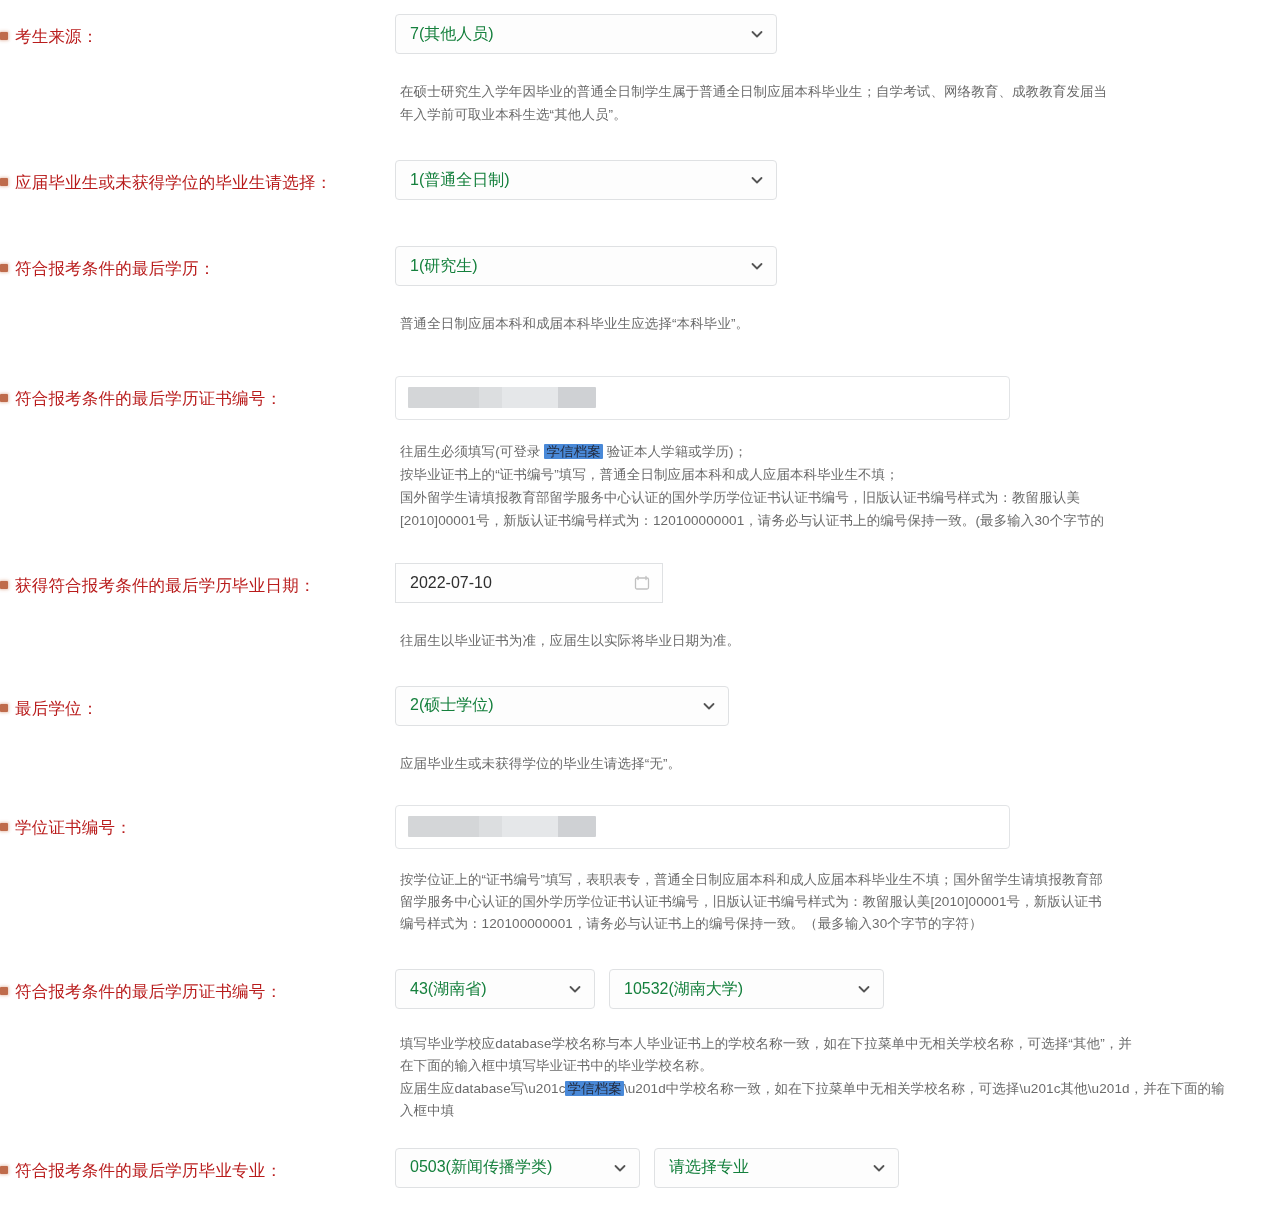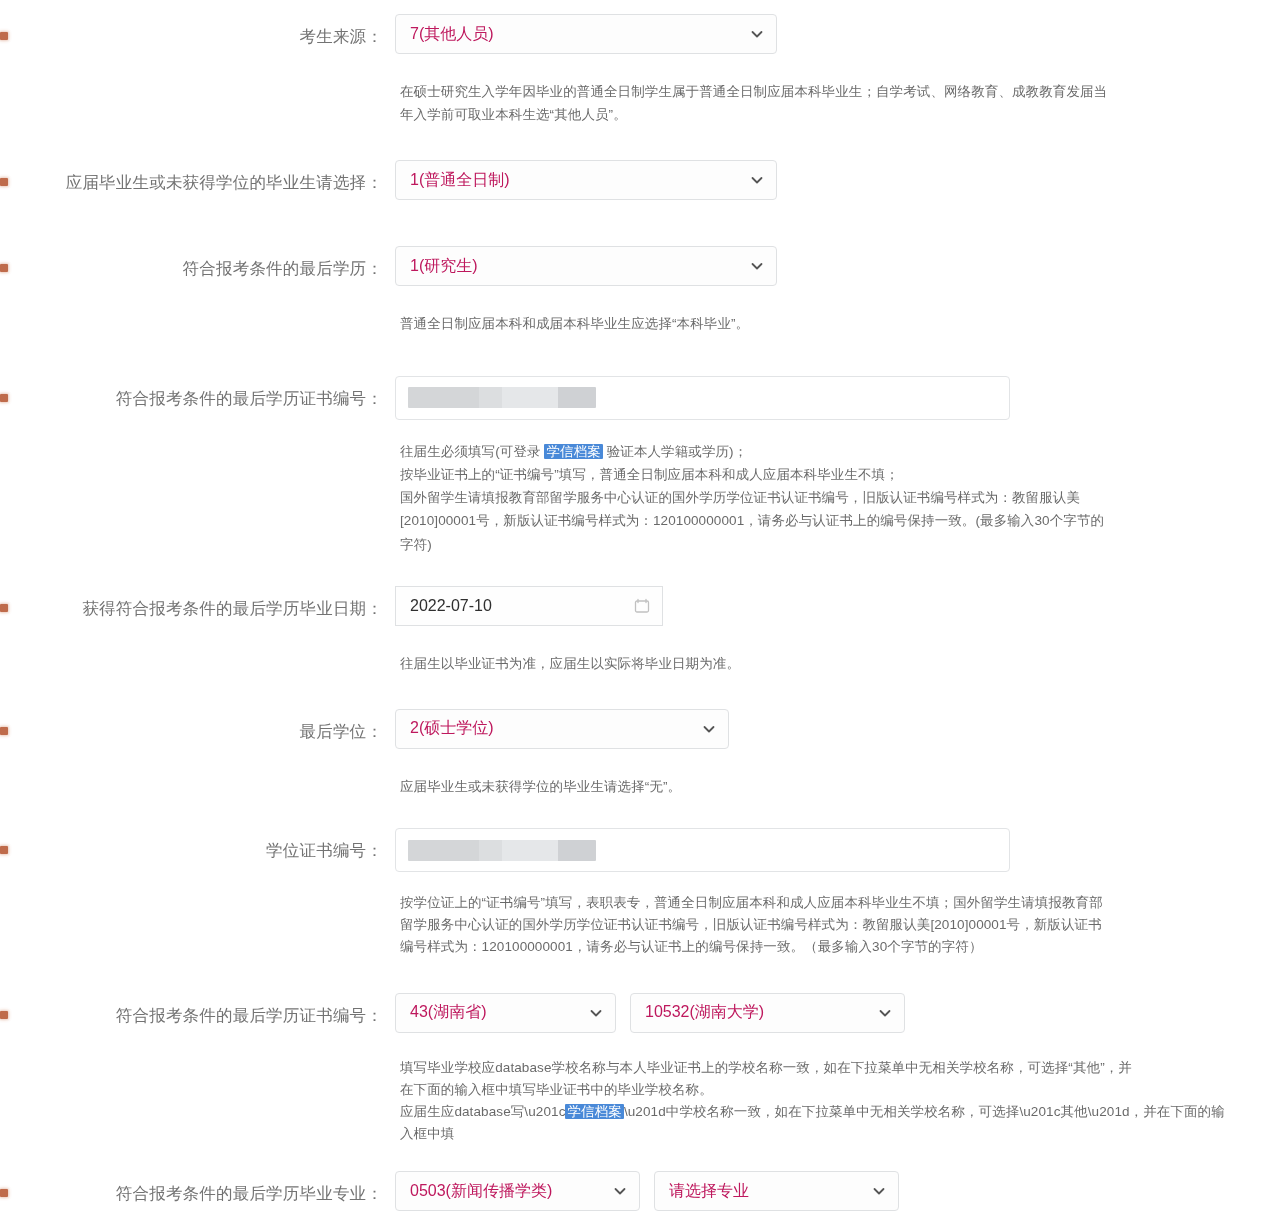--- a/index.html
+++ b/index.html
@@ -37,13 +37,12 @@
     padding-right: 12px;
     box-sizing: border-box;
     display: flex;
-    justify-content: space-between;
+    justify-content: flex-start;
     align-items: center;
     font-size: 16.5px;
-    color: #737373;
+    color: #b91c1c;
     letter-spacing: .2px;
     white-space: nowrap;
-    gap: 18px;
   }
   .label-col.tall { height: 46px; }
   .field-col {

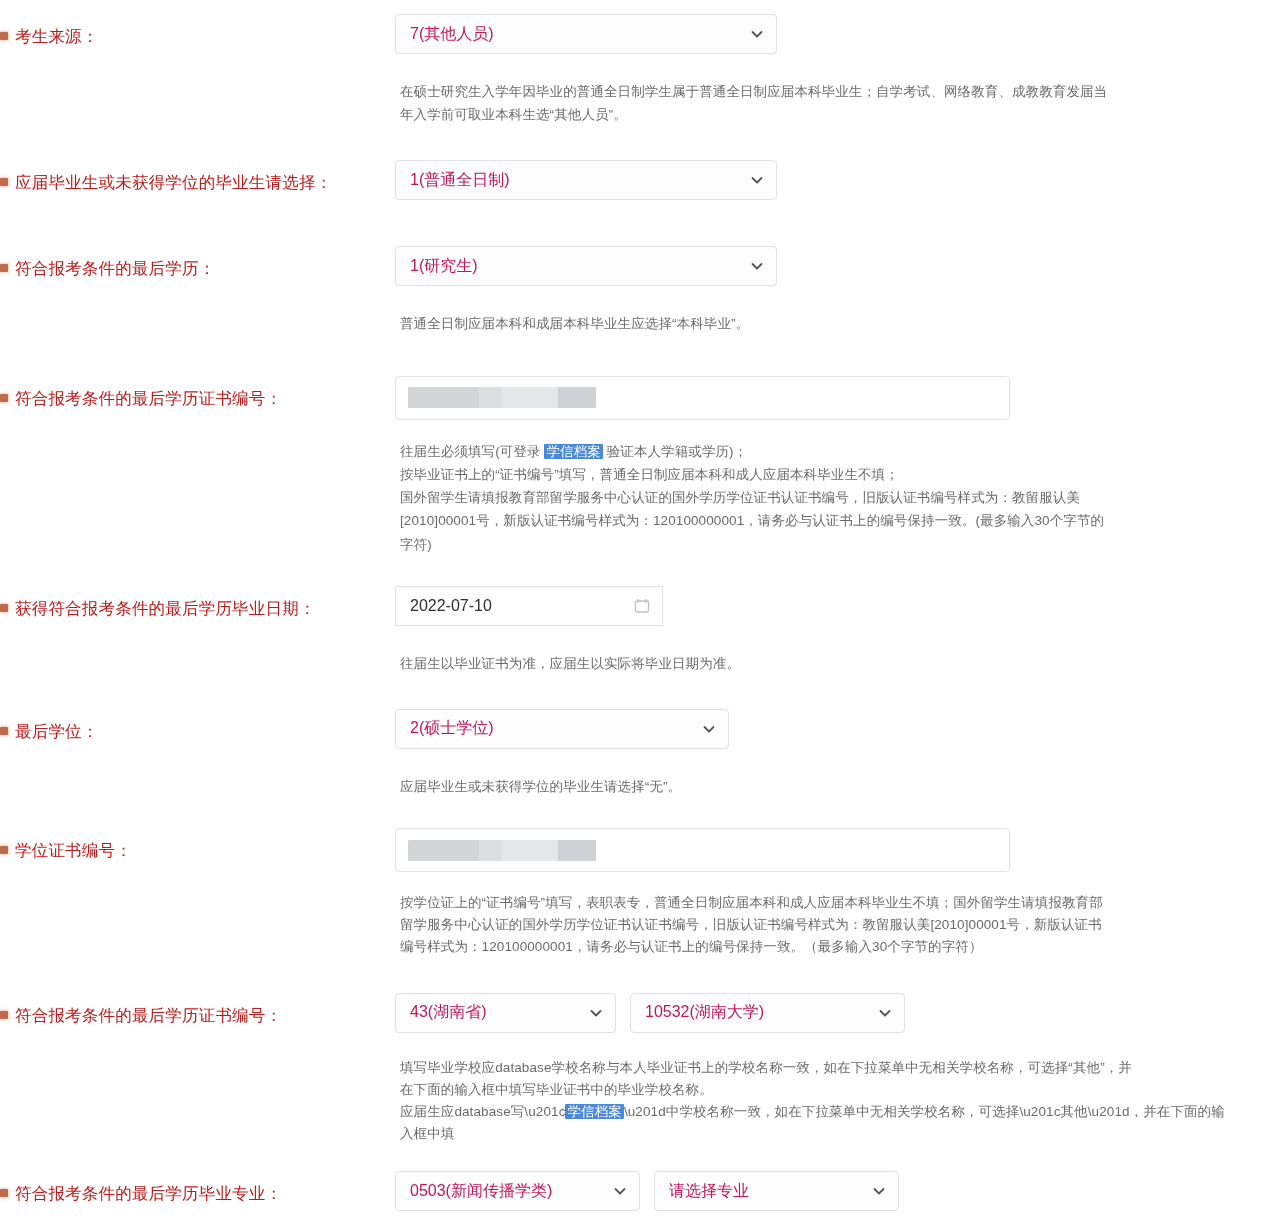--- a/index.html
+++ b/index.html
@@ -84,7 +84,7 @@
     align-items: center;
     padding: 0 34px 0 14px;
     font-size: 16px;
-    color: #be185d;
+    color: #15803d;
     white-space: nowrap;
     overflow: hidden;
   }

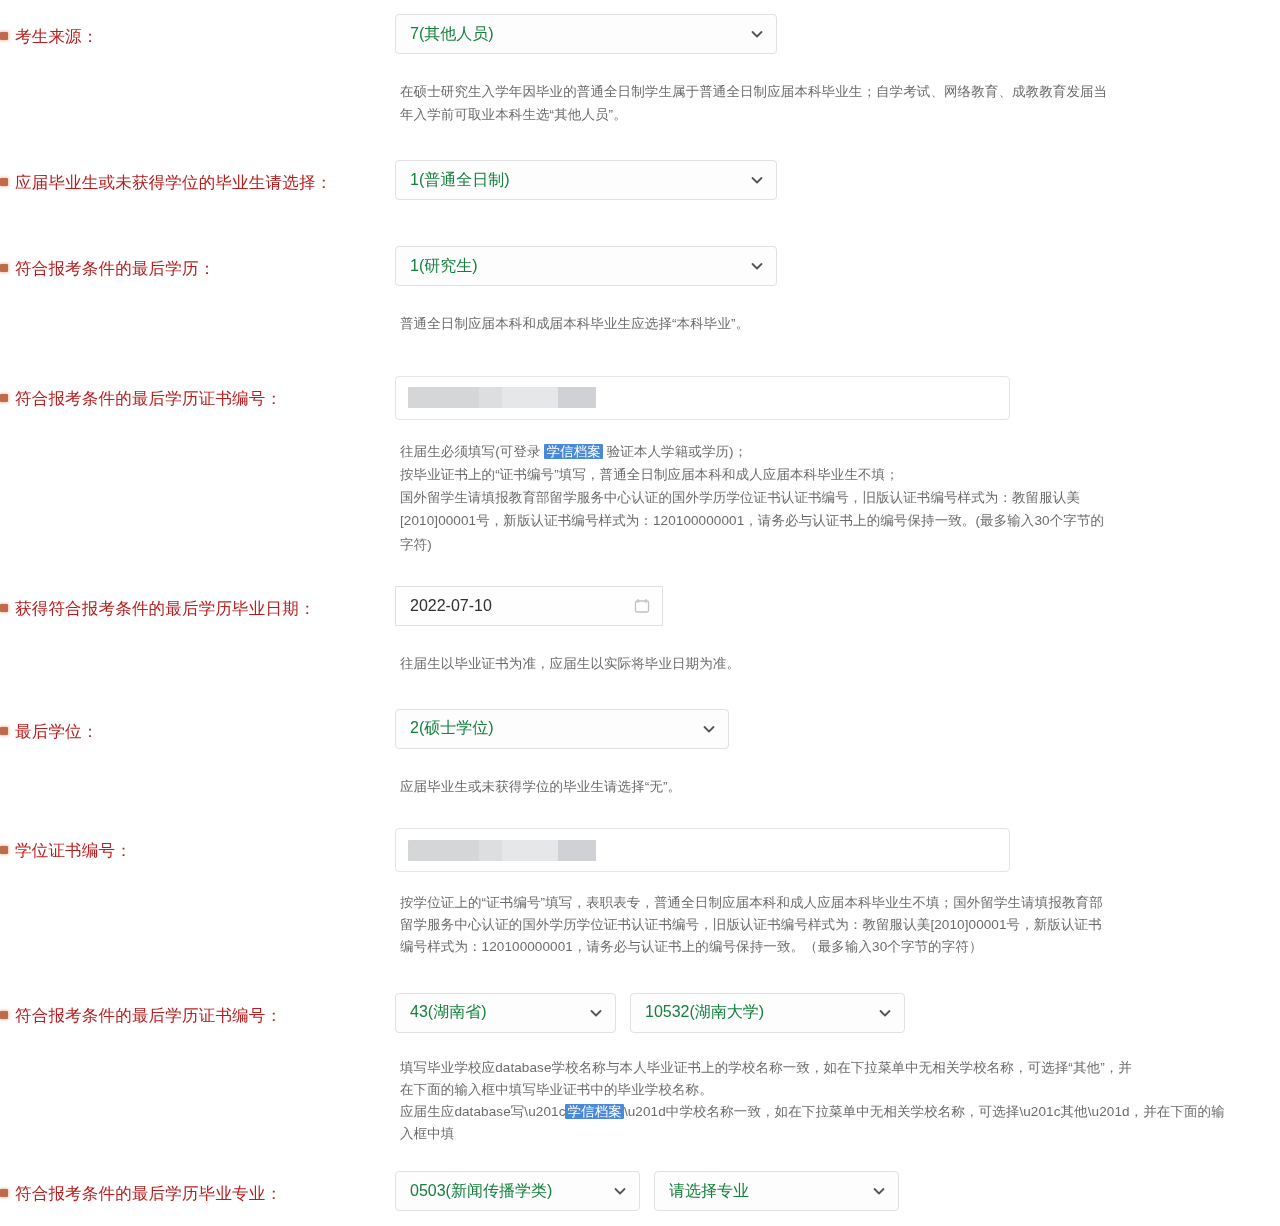--- a/index.html
+++ b/index.html
@@ -163,7 +163,7 @@
   .hints.tight { line-height: 1.64; }
   .hints p { margin: 0; }
   .lnk {
-    color: #ffffff;
+    color: #0f172a;
     background: #3a7fd5;
     padding: 0 2px;
     border-radius: 1px;

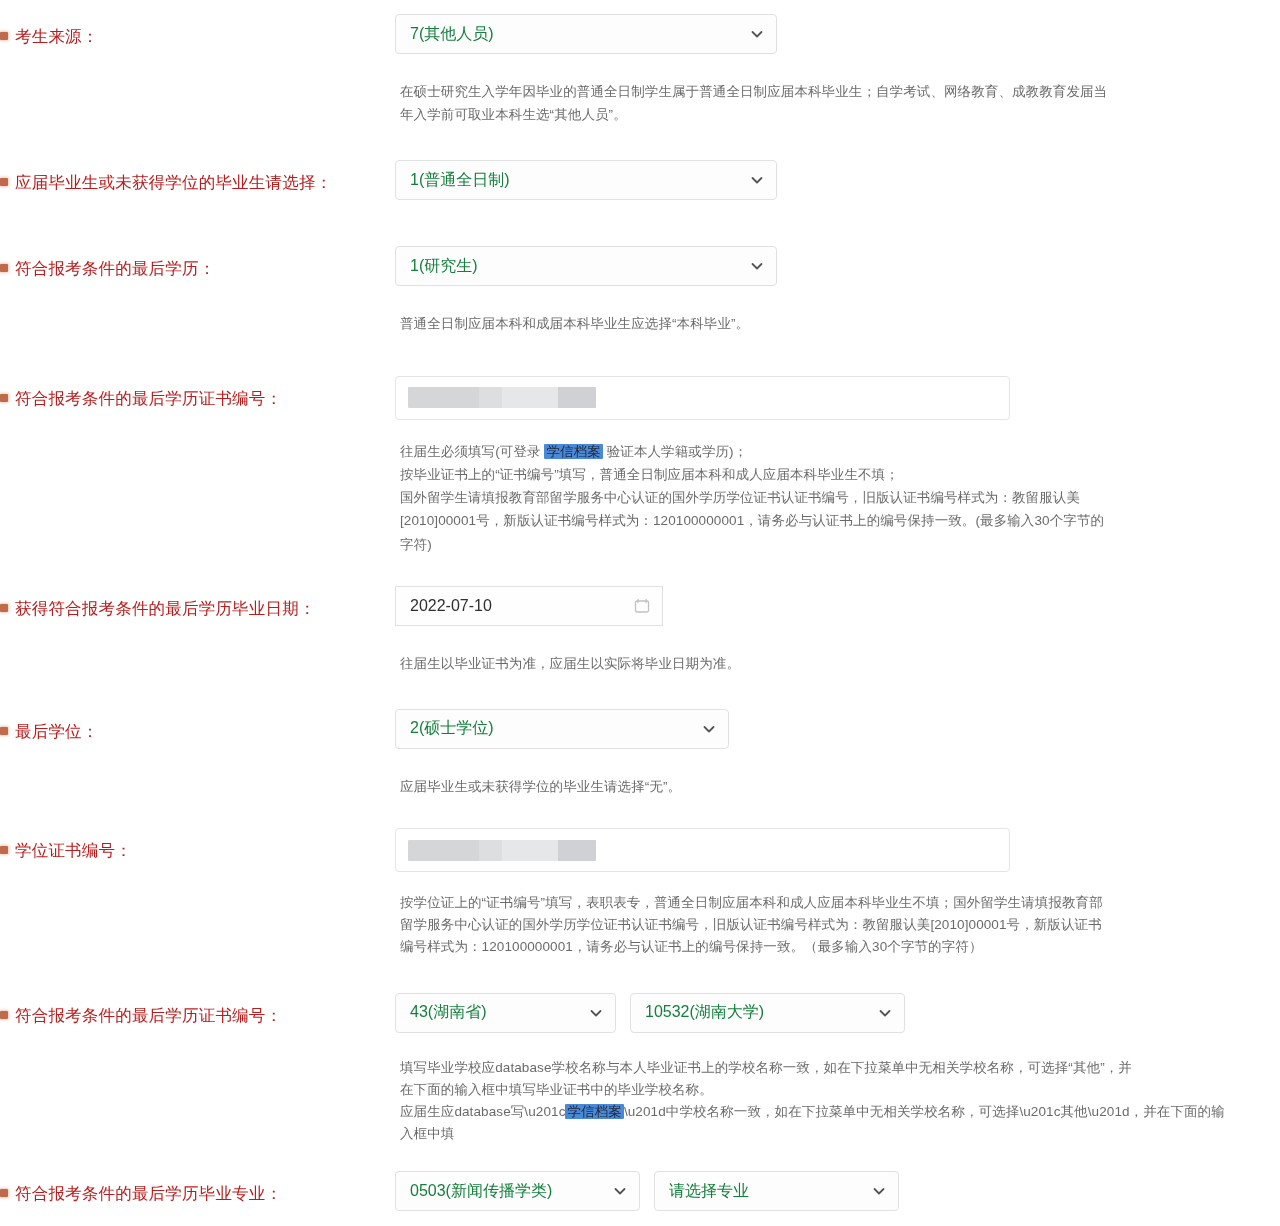--- a/index.html
+++ b/index.html
@@ -269,7 +269,6 @@
     <p>按毕业证书上的“证书编号”填写，普通全日制应届本科和成人应届本科毕业生不填；</p>
     <p>国外留学生请填报教育部留学服务中心认证的国外学历学位证书认证书编号，旧版认证书编号样式为：教留服认美</p>
     <p>[2010]00001号，新版认证书编号样式为：120100000001，请务必与认证书上的编号保持一致。(最多输入30个字节的</p>
-    <p>字符)</p>
   </div>
 
   <div class="sp-30"></div>

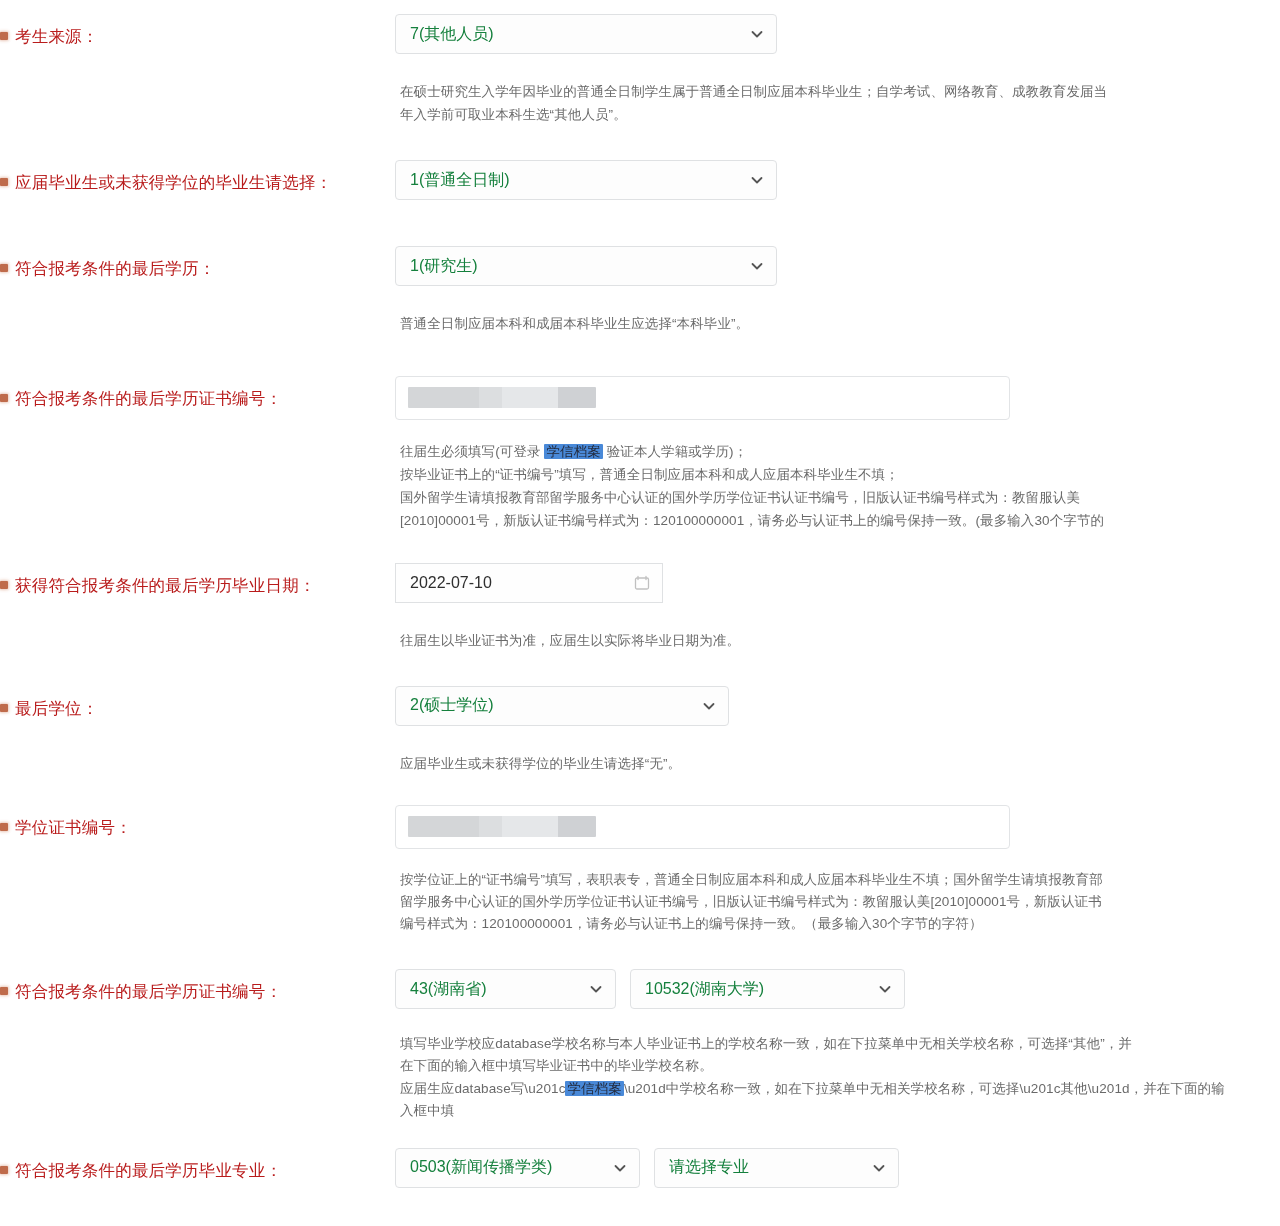--- a/index.html
+++ b/index.html
@@ -101,7 +101,7 @@
 
   .select.w-main   { width: 382px; }
   .select.w-short  { width: 334px; }
-  .select.w-prov   { width: 221px; }
+  .select.w-prov   { width: 200px; }
   .select.w-school { width: 275px; }
   .select.w-major  { width: 245px; }
   .select.w-major2 { width: 245px; }

